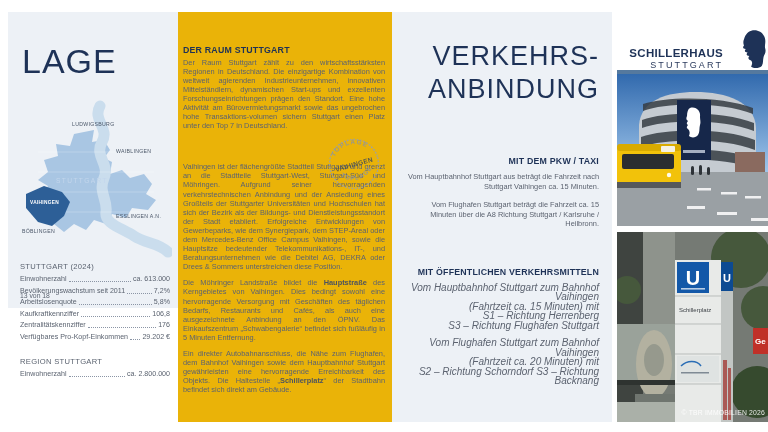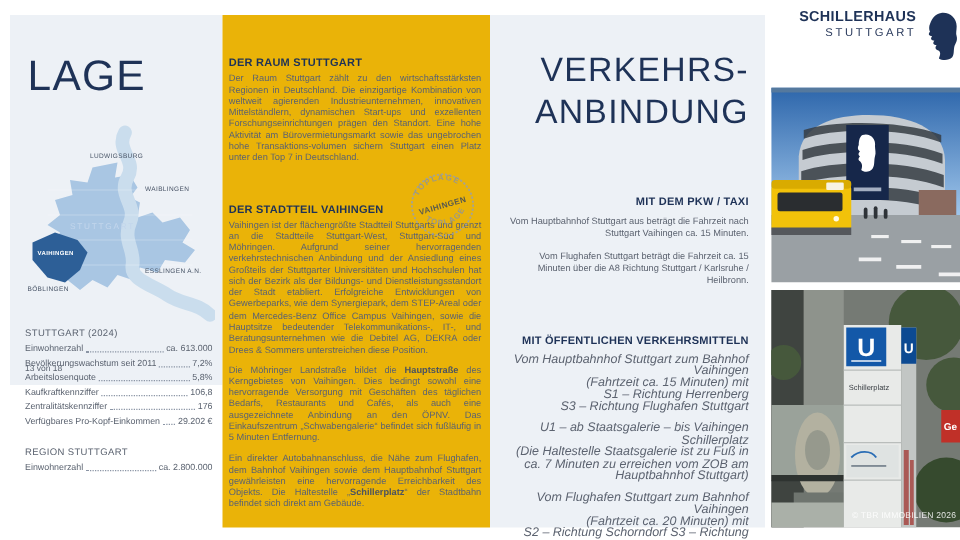--- a/index.html
+++ b/index.html
@@ -39,7 +39,7 @@
   .r-block { font-size:10px; line-height:9.5px; color:#5c6370; margin-bottom:8px;font-style:italic; }
 
   
-  .logo-box { position:absolute; left:617px; top:8px; width:151px; height:62px; display:flex; align-items:flex-start; justify-content:flex-end; gap:3px; background:#fff; }
+  .logo-box { position:absolute; left:617px; top:8px; width:151px; height:62px; display:flex; align-items:flex-end; justify-content:flex-end; gap:13px; background:#fff; }
   .logo-text { text-align:right; color:#1e3257; }
   .logo-name { font-size:11.5px; font-weight:bold; letter-spacing:.3px; }
   .logo-city { font-size:9px; letter-spacing:2.1px; margin-top:1px; color:#2a3a5c; }

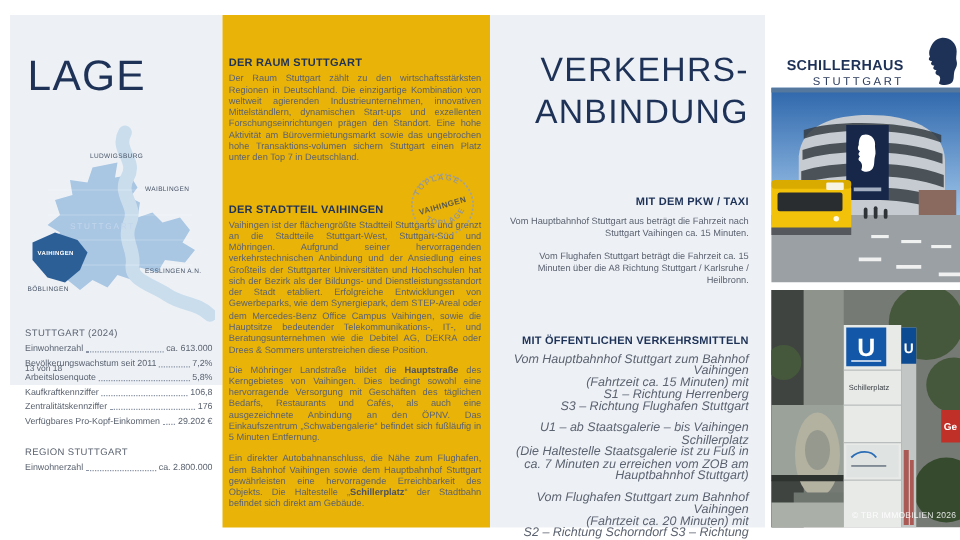--- a/index.html
+++ b/index.html
@@ -120,7 +120,6 @@
   <div class="sec-title">DER RAUM STUTTGART</div>
   <p class="body-p mb-p1">Der Raum Stuttgart zählt zu den wirtschaftsstärksten Regionen in Deutschland. Die einzigartige Kombination von weltweit agierenden Industrieunternehmen, innovativen Mittelständlern, dynamischen Start-ups und exzellenten Forschungseinrichtungen prägen den Standort. Eine hohe Aktivität am Bürovermietungsmarkt sowie das ungebrochen hohe Transaktions-volumen sichern Stuttgart einen Platz unter den Top 7 in Deutschland.</p>
 
-  <div class="sec-title">DER STADTTEIL VAIHINGEN</div>
   <p class="body-p mb-p2"><span>Vaihingen ist der flächengrößte Stadtteil Stuttgarts und grenzt an die Stadtteile Stuttgart-West, Stuttgart-Süd und Möhringen. Aufgrund seiner hervorragenden verkehrstechnischen Anbindung und der Ansiedlung eines Großteils der Stuttgarter Universitäten und Hochschulen hat sich der Bezirk als der Bildungs- und Dienstleistungsstandort der Stadt etabliert. Erfolgreiche Entwicklungen von Gewerbeparks, wie dem Synergiepark, dem STEP-Areal oder dem Mercedes-Benz Office Campus Vaihingen, sowie die Hauptsitze bedeutender Telekommunikations-, IT-, und Beratungsunternehmen wie die Debitel AG, DEKRA oder Drees &amp; Sommers unterstreichen diese Position.</span></p>
   <p class="body-p mb-p3"><span>Die Möhringer Landstraße bildet die </span><strong>Hauptstraße</strong><span> des Kerngebietes von Vaihingen. Dies bedingt sowohl eine hervorragende Versorgung mit Geschäften des täglichen Bedarfs, Restaurants und Cafés, als auch eine ausgezeichnete Anbindung an den ÖPNV. Das Einkaufszentrum „Schwabengalerie“ befindet sich fußläufig in 5 Minuten Entfernung.</span></p>
   <p class="body-p"><span>Ein direkter Autobahnanschluss, die Nähe zum Flughafen, dem Bahnhof Vaihingen sowie dem Hauptbahnhof Stuttgart gewährleisten eine hervorragende Erreichbarkeit des Objekts. Die Haltestelle „</span><strong>Schillerplatz</strong><span>“ der Stadtbahn befindet sich direkt am Gebäude.</span></p>

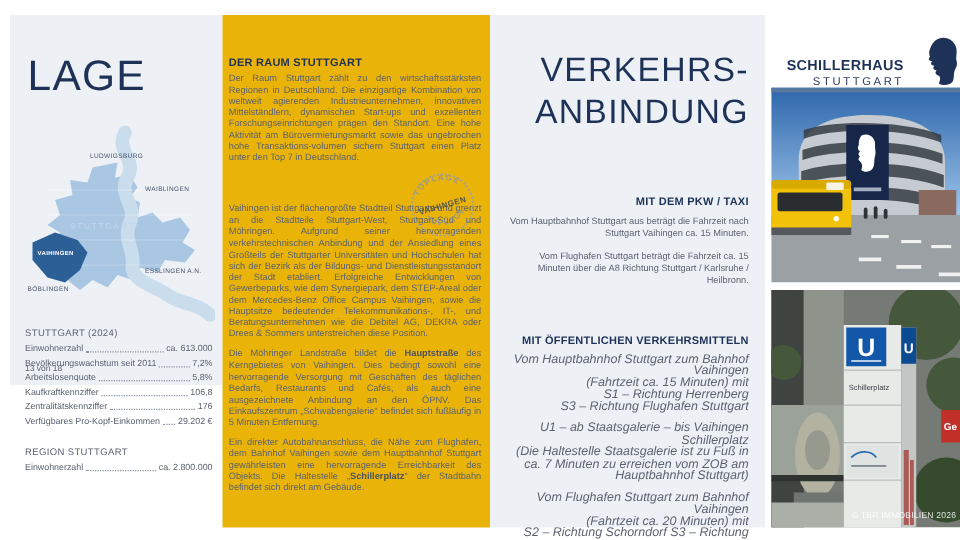--- a/index.html
+++ b/index.html
@@ -156,10 +156,6 @@
     <div>(Fahrtzeit ca. 15 Minuten) mit</div>
     <div>S1 – Richtung Herrenberg</div>
     <div>S3 – Richtung Flughafen Stuttgart</div>
-  </div>
-  <div class="r-block">
-    <div>U1 – ab Staatsgalerie – bis Vaihingen Schillerplatz</div>
-    <div>(Die Haltestelle Staatsgalerie ist zu Fuß in ca. 7 Minuten zu erreichen vom ZOB am Hauptbahnhof Stuttgart)</div>
   </div>
   <div class="r-block">
     <div>Vom Flughafen Stuttgart zum Bahnhof Vaihingen</div>

